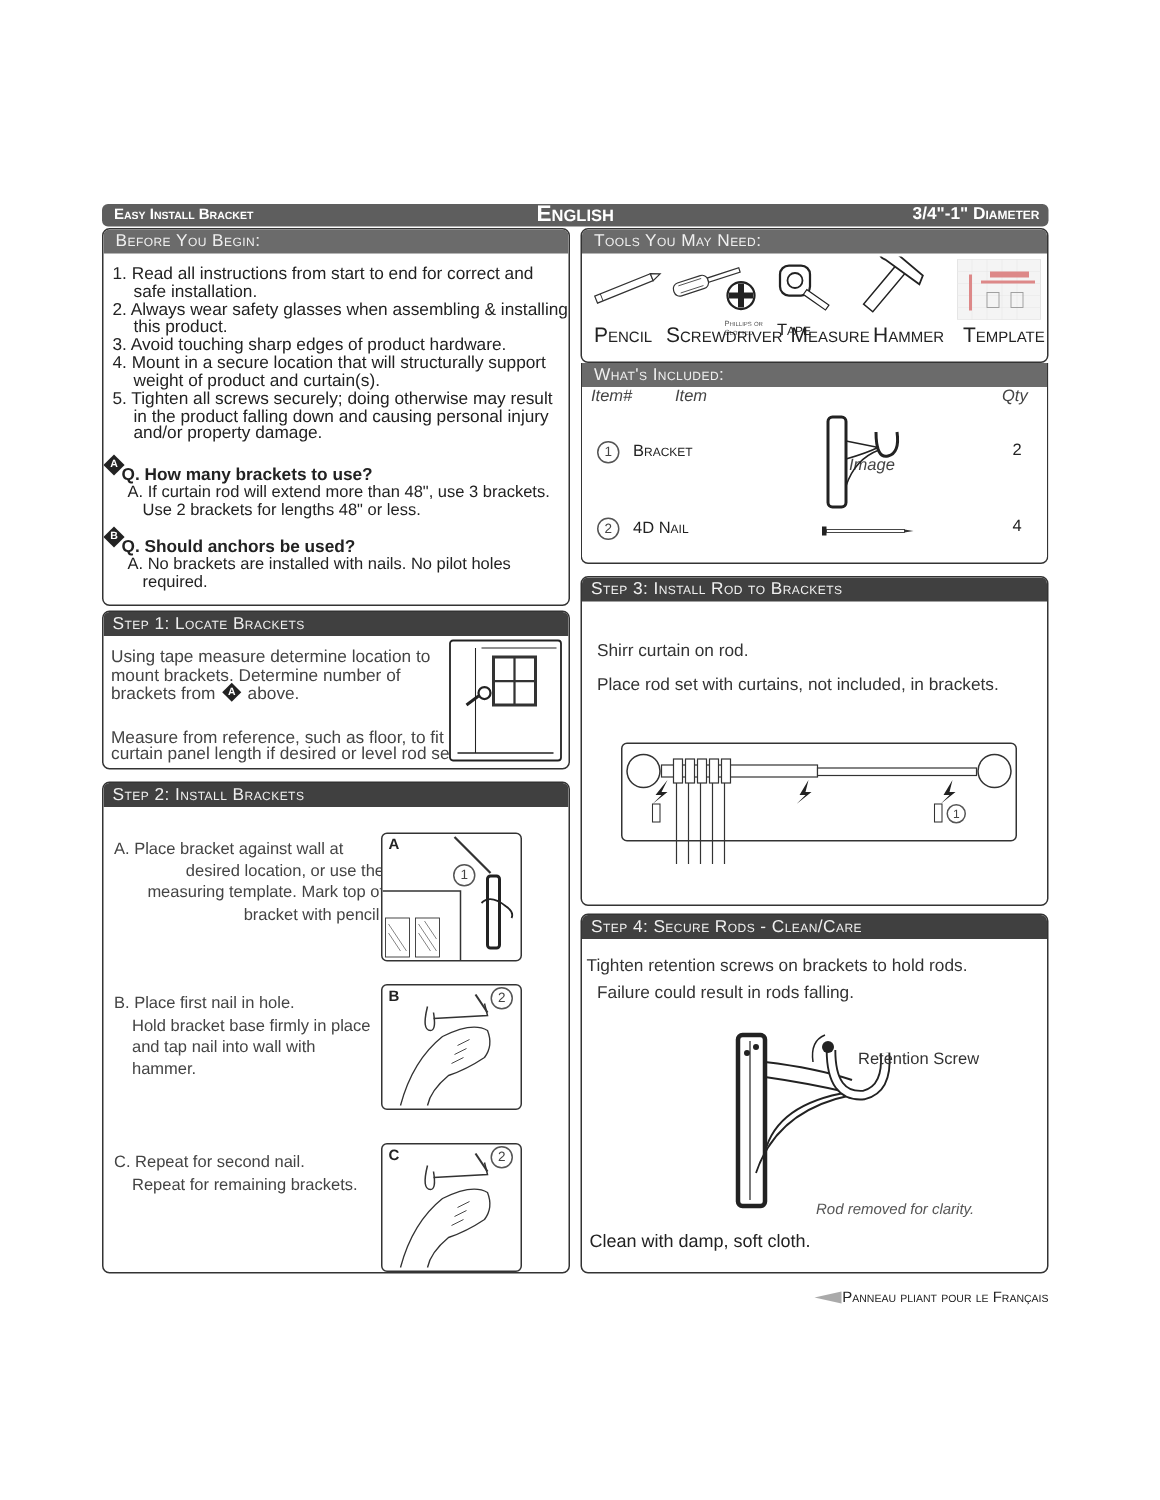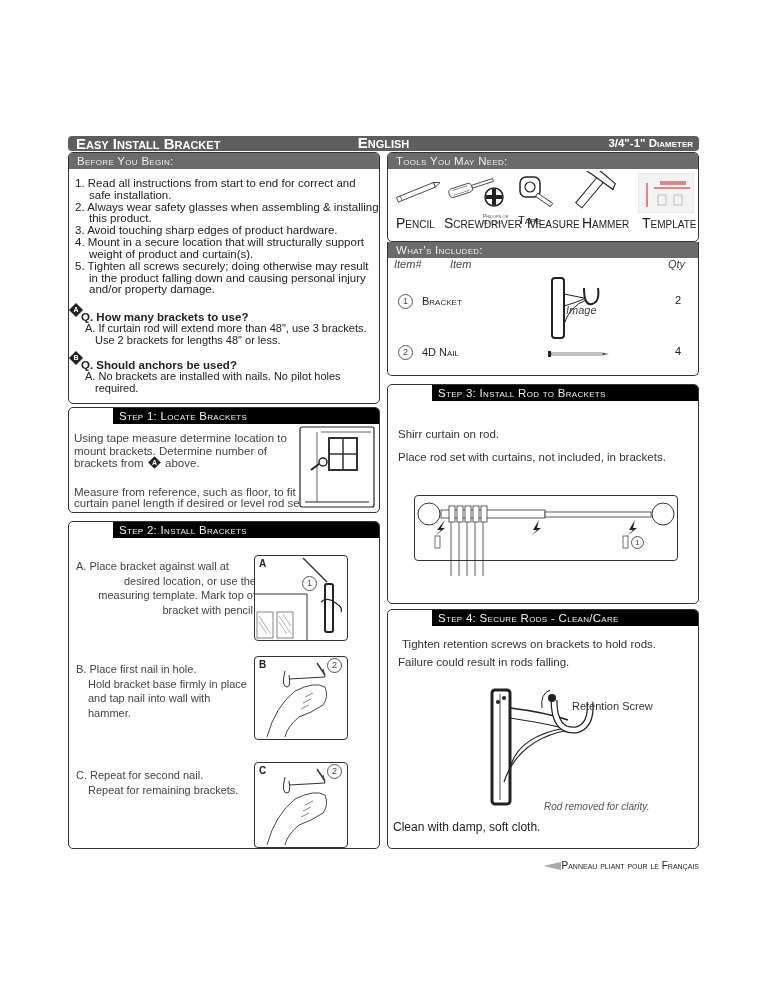--- a/index.html
+++ b/index.html
@@ -5,7 +5,7 @@
   html, body { margin:0; padding:0; background:#ffffff; }
   body { width:773px; height:1000px; position:relative; font-family:"Liberation Sans", sans-serif; color:#222; overflow:hidden; }
   .titlebar { position:absolute; left:68px; top:136px; width:631px; height:15px; background:#5e5e5e; border-radius:4px; color:#fff; font-weight:bold; font-size:11px; }
-  .titlebar .l { position:absolute; left:8px; top:0px; line-height:15px; font-variant:small-caps; font-size:15px; }
+  .titlebar .l { position:absolute; left:8px; top:0px; line-height:15px; font-variant:small-caps; font-size:10px; }
   .titlebar .c { position:absolute; left:0; right:0; text-align:center; top:-2px; font-size:15px; line-height:17px; font-variant:small-caps; }
   .titlebar .r { position:absolute; right:6px; top:0; line-height:15px; font-variant:small-caps; font-size:11.5px; }
   .panel { position:absolute; border:1.5px solid #333; border-radius:5px; background:#fff; overflow:hidden; box-sizing:border-box; }

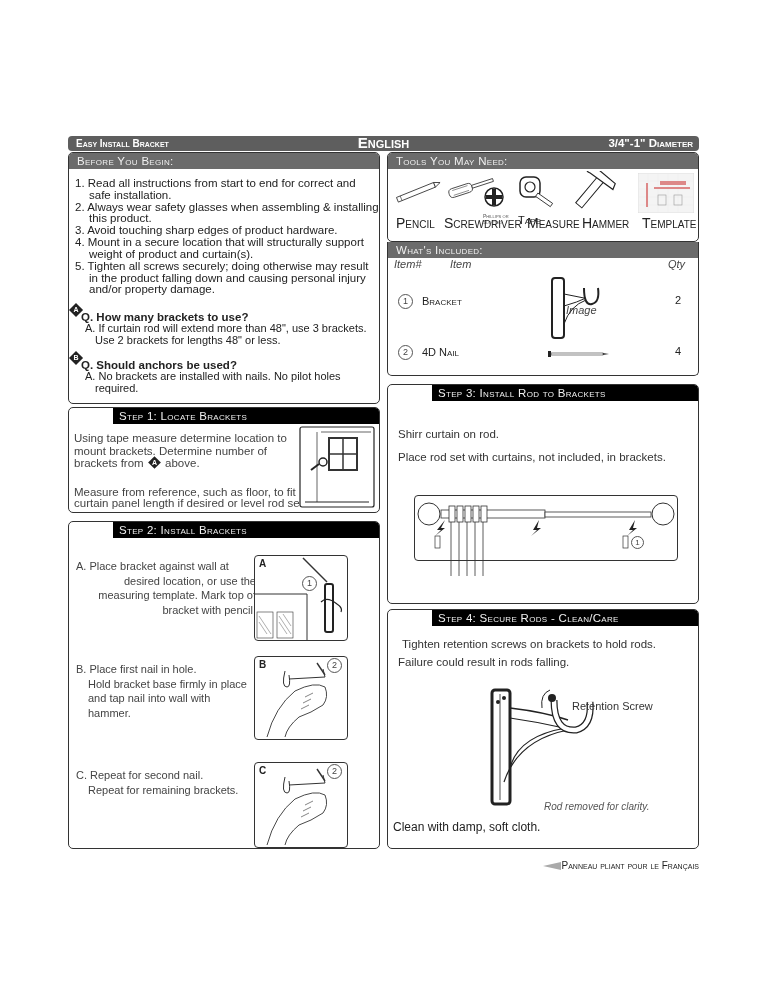--- a/index.html
+++ b/index.html
@@ -10,7 +10,7 @@
   .titlebar .r { position:absolute; right:6px; top:0; line-height:15px; font-variant:small-caps; font-size:11.5px; }
   .panel { position:absolute; border:1.5px solid #333; border-radius:5px; background:#fff; overflow:hidden; box-sizing:border-box; }
   .ph { background:#6b6b6b; color:#f0f0f0; font-size:11.5px; height:16px; line-height:16px; padding-left:8px; font-variant:small-caps; letter-spacing:0.3px; }
-  .ph2 { background:#000000; color:#f0f0f0; font-size:11.5px; height:16px; line-height:16px; padding-left:6px; font-variant:small-caps; letter-spacing:0.3px;margin-left:44px; }
+  .ph2 { background:#404040; color:#f0f0f0; font-size:11.5px; height:16px; line-height:16px; padding-left:6px; font-variant:small-caps; letter-spacing:0.3px; }
   ol.rules { margin:0; padding:0; list-style:none; position:absolute; left:6px; top:25px; width:310px; font-size:11.5px; line-height:11.6px; }
   ol.rules li { padding-left:14px; text-indent:-14px; margin-bottom:0.5px; }
   .qa { position:absolute; left:6px; width:310px; font-size:11px; }

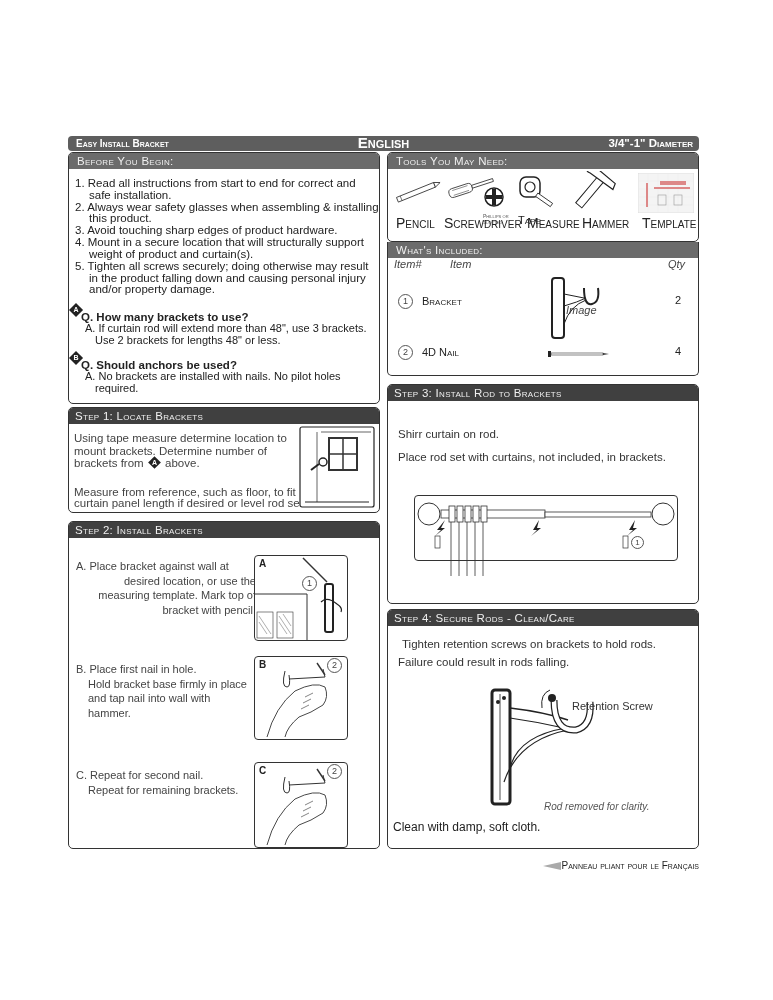--- a/index.html
+++ b/index.html
@@ -279,7 +279,7 @@
 
 <div class="panel" style="left:387px; top:609px; width:312px; height:240px;">
   <div class="ph2">Step 4:   Secure Rods - Clean/Care</div>
-  <div class="body-text" style="left:14px; top:28px; color:#333;">Tighten retention screws on brackets to hold rods.</div>
+  <div class="body-text" style="left:3px; top:28px; color:#333;">Tighten retention screws on brackets to hold rods.</div>
   <div class="body-text" style="left:10px; top:46px; color:#333;">Failure could result in rods falling.</div>
   <svg style="position:absolute; left:100px; top:76px;" width="120" height="124" viewBox="0 0 120 124">
     <rect x="4" y="4" width="18" height="114" rx="3" fill="#fff" stroke="#222" stroke-width="3"></rect>

